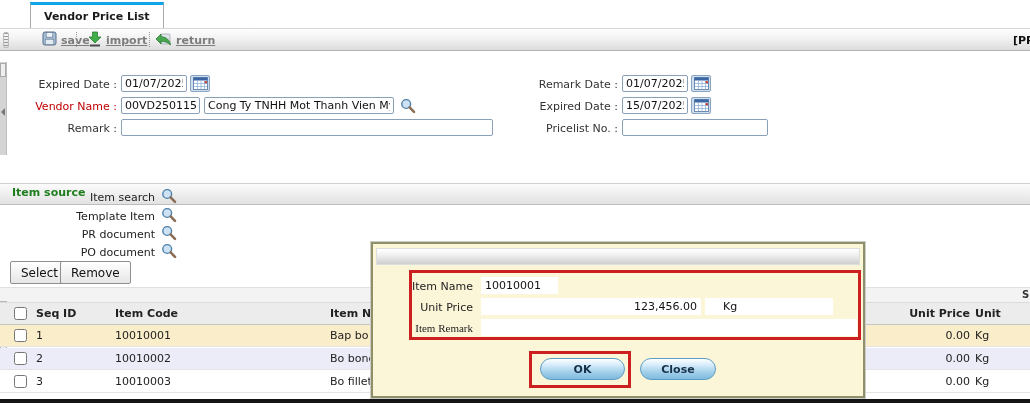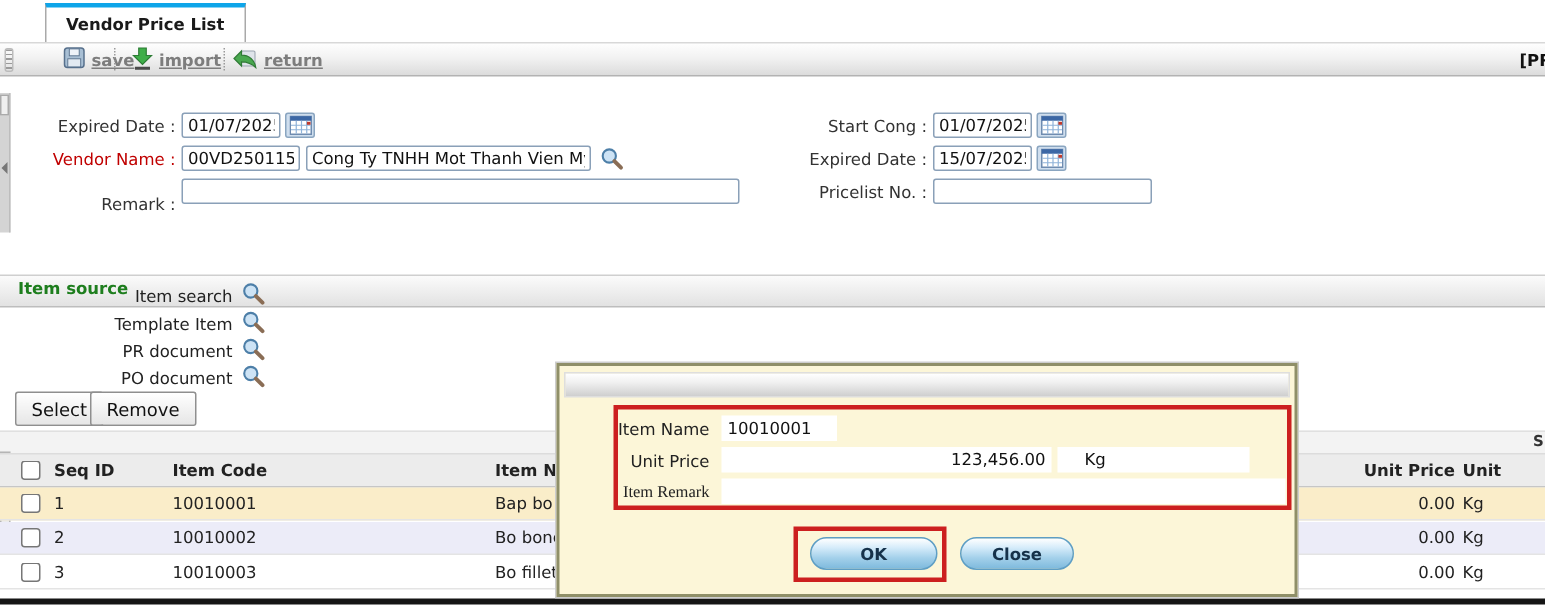--- a/index.html
+++ b/index.html
@@ -140,7 +140,7 @@
   <div class="flabel" style="left:17px; width:100px; top:130px;">Remark :</div>
   <input class="tbox" style="left: 121px; top: 119px; width: 372px;" value="">
 
-  <div class="flabel" style="left:518px; width:100px; top:78px;">Start Cong :</div>
+  <div class="flabel" style="left:518px; width:100px; top:78px;">Remark Date :</div>
   <input class="tbox" style="left: 622px; top: 75px; width: 66px;" value="01/07/2025">
   <div class="cal-btn" style="left:691px; top:75px;">
       <svg width="15" height="13" viewBox="0 0 15 13">

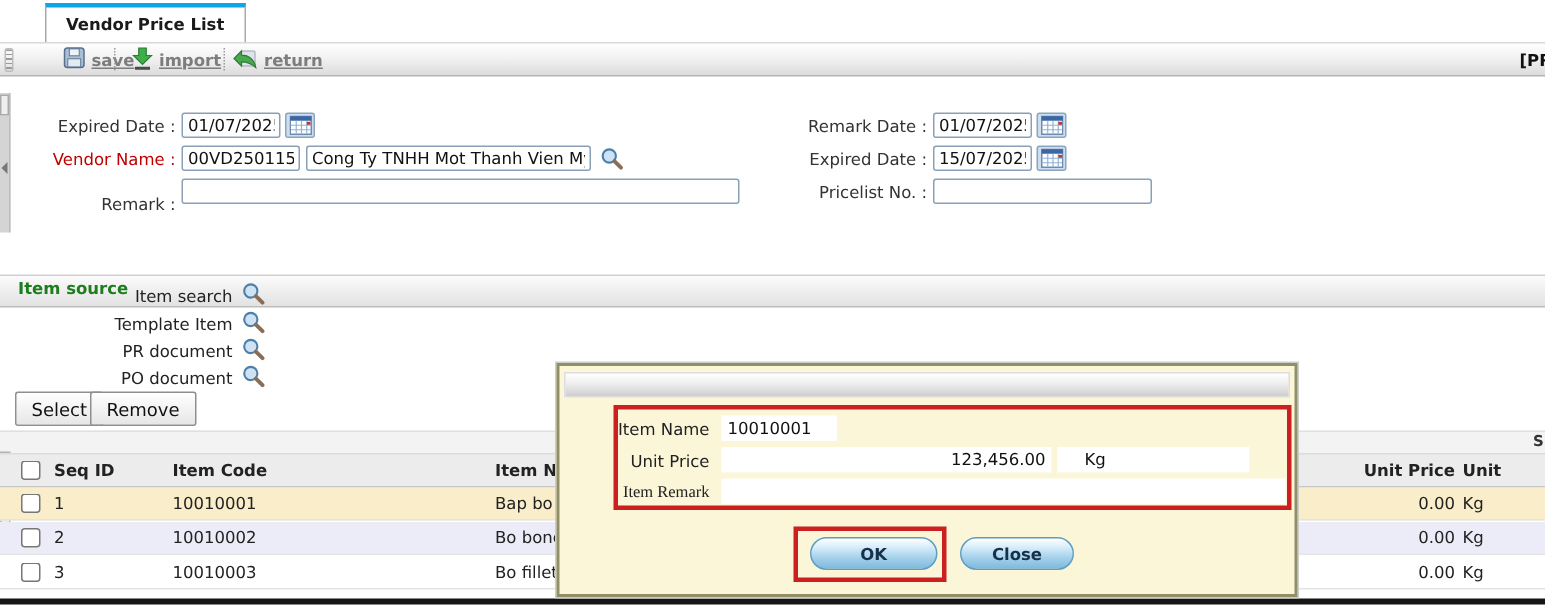--- a/index.html
+++ b/index.html
@@ -137,7 +137,7 @@
         <line x1="9.6" y1="9.4" x2="14" y2="13.8" stroke="#8a6d55" stroke-width="2.6" stroke-linecap="round"></line>
       </svg></span>
 
-  <div class="flabel" style="left:17px; width:100px; top:130px;">Remark :</div>
+  <div class="flabel" style="left:17px; width:100px; top:122px;">Remark :</div>
   <input class="tbox" style="left: 121px; top: 119px; width: 372px;" value="">
 
   <div class="flabel" style="left:518px; width:100px; top:78px;">Remark Date :</div>

